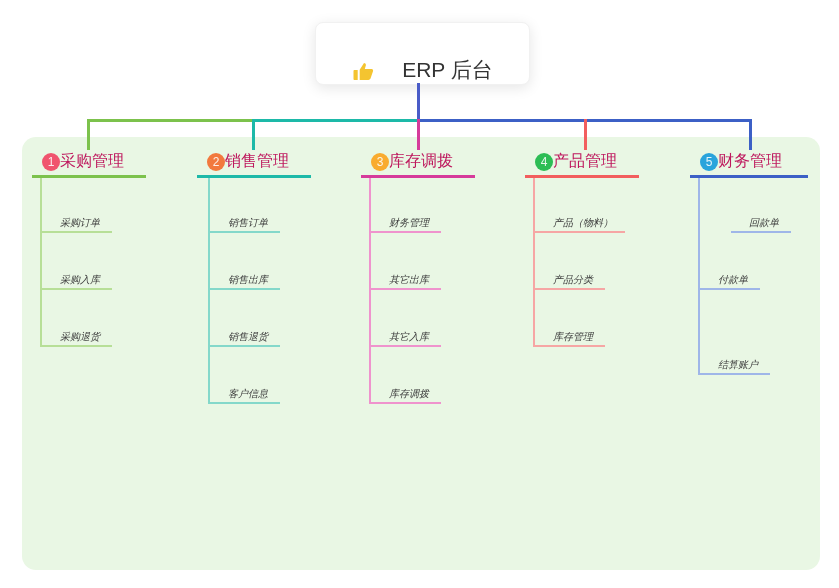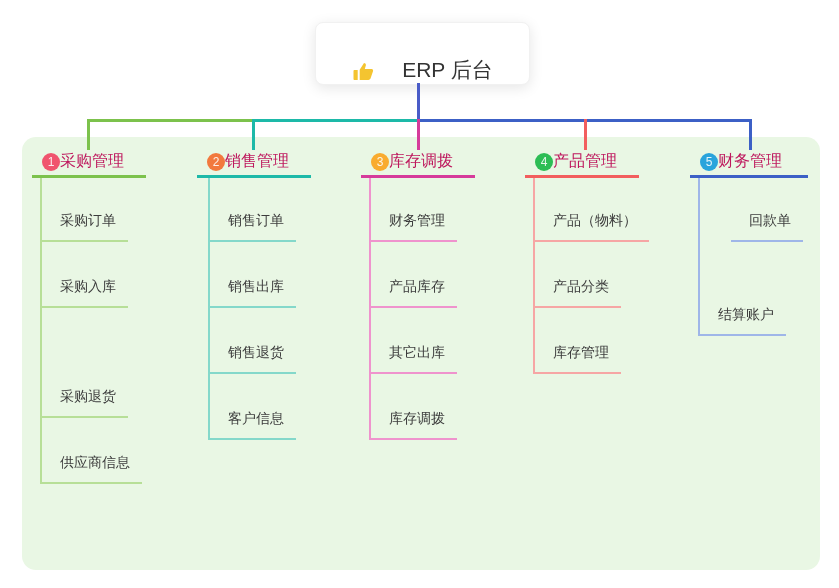--- a/index.html
+++ b/index.html
@@ -40,9 +40,9 @@
   }
   .child{
     display:flex;align-items:flex-end;width:fit-content;
-    height:54px;padding:0 12px 10px 18px;
+    height:54px;padding:0 12px 1px 18px;
     border-bottom:2px solid #ccc;
-    font-size:14px;color:#3c3c3c;white-space:nowrap;
+    font-size:10px;color:#3c3c3c;white-space:nowrap;font-style:italic;
   }
   .child:first-child{height:52px;}
 </style>

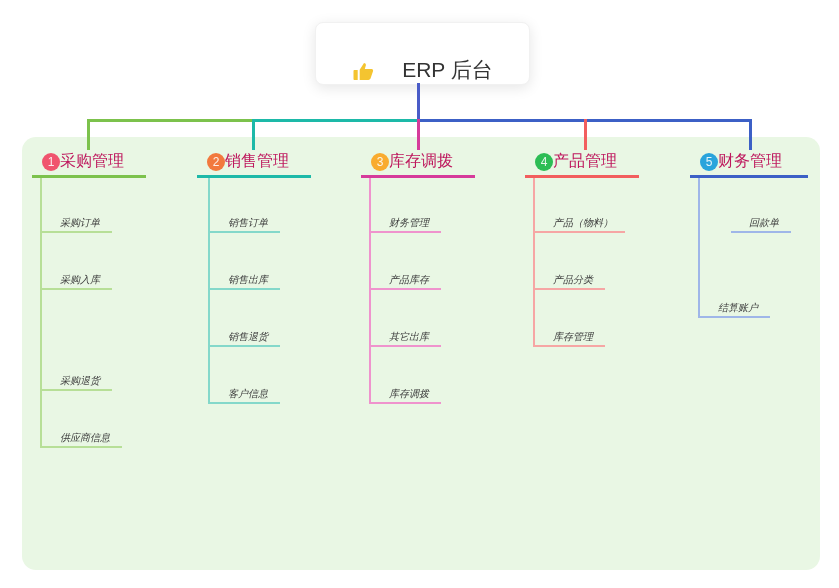--- a/index.html
+++ b/index.html
@@ -104,7 +104,6 @@
         </div>
         <div class="children" style="border-left-color: rgb(239, 147, 205);">
           <div class="child" style="border-bottom-color: rgb(239, 147, 205);">财务管理</div>
-          <div class="child" style="border-bottom-color: rgb(239, 147, 205);">产品库存</div>
           <div class="child" style="border-bottom-color: rgb(239, 147, 205);">其它出库</div>
           <div class="child" style="border-bottom-color: rgb(239, 147, 205);">库存调拨</div>
         </div>

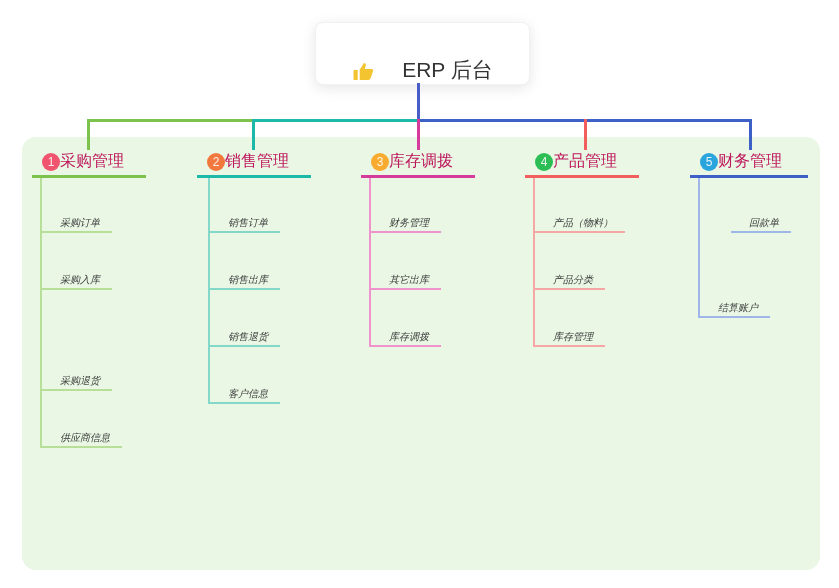--- a/index.html
+++ b/index.html
@@ -126,6 +126,7 @@
         </div>
         <div class="children" style="border-left-color: rgb(159, 182, 232);">
           <div class="child" style="border-bottom-color: rgb(159, 182, 232); margin-left: 31px;">回款单</div>
+          <div class="child" style="border-bottom-color: rgb(159, 182, 232);">付款单</div>
           <div class="child" style="border-bottom-color: rgb(159, 182, 232); margin-top: 28px;">结算账户</div>
         </div>
       </div>

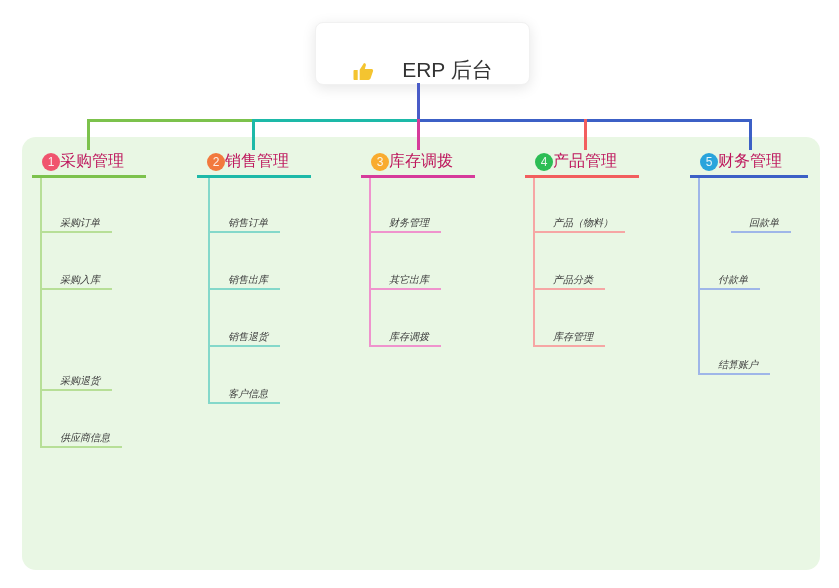--- a/index.html
+++ b/index.html
@@ -81,7 +81,7 @@
         <div class="children" style="border-left-color: rgb(183, 223, 151);">
           <div class="child" style="border-bottom-color: rgb(183, 223, 151);">采购订单</div>
           <div class="child" style="border-bottom-color: rgb(183, 223, 151);">采购入库</div>
-          <div class="child" style="border-bottom-color: rgb(183, 223, 151); margin-top: 44px;">采购退货</div>
+          <div class="child" style="border-bottom-color: rgb(183, 223, 151);">采购退货</div>
           <div class="child" style="border-bottom-color: rgb(183, 223, 151);">供应商信息</div>
         </div>
       </div>

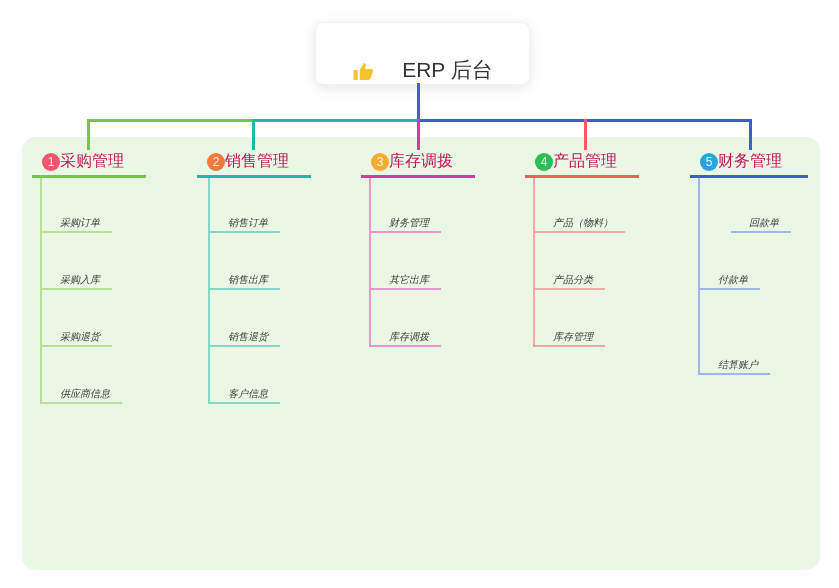--- a/index.html
+++ b/index.html
@@ -105,6 +105,7 @@
         <div class="children" style="border-left-color: rgb(239, 147, 205);">
           <div class="child" style="border-bottom-color: rgb(239, 147, 205);">财务管理</div>
           <div class="child" style="border-bottom-color: rgb(239, 147, 205);">其它出库</div>
+          <div class="child" style="border-bottom-color: rgb(239, 147, 205);">其它入库</div>
           <div class="child" style="border-bottom-color: rgb(239, 147, 205);">库存调拨</div>
         </div>
       </div>

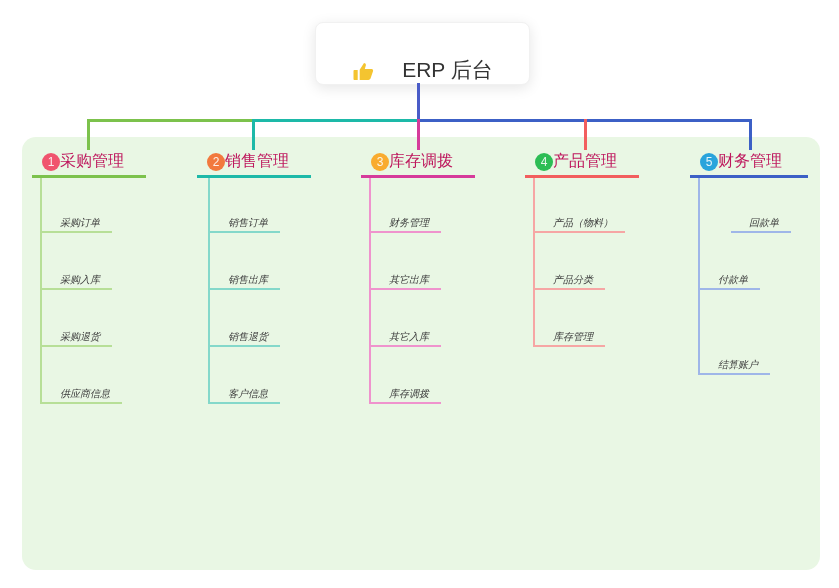--- a/index.html
+++ b/index.html
@@ -82,7 +82,6 @@
           <div class="child" style="border-bottom-color: rgb(183, 223, 151);">采购订单</div>
           <div class="child" style="border-bottom-color: rgb(183, 223, 151);">采购入库</div>
           <div class="child" style="border-bottom-color: rgb(183, 223, 151);">采购退货</div>
-          <div class="child" style="border-bottom-color: rgb(183, 223, 151);">供应商信息</div>
         </div>
       </div>
       <div class="branch" style="left: 197px;">

